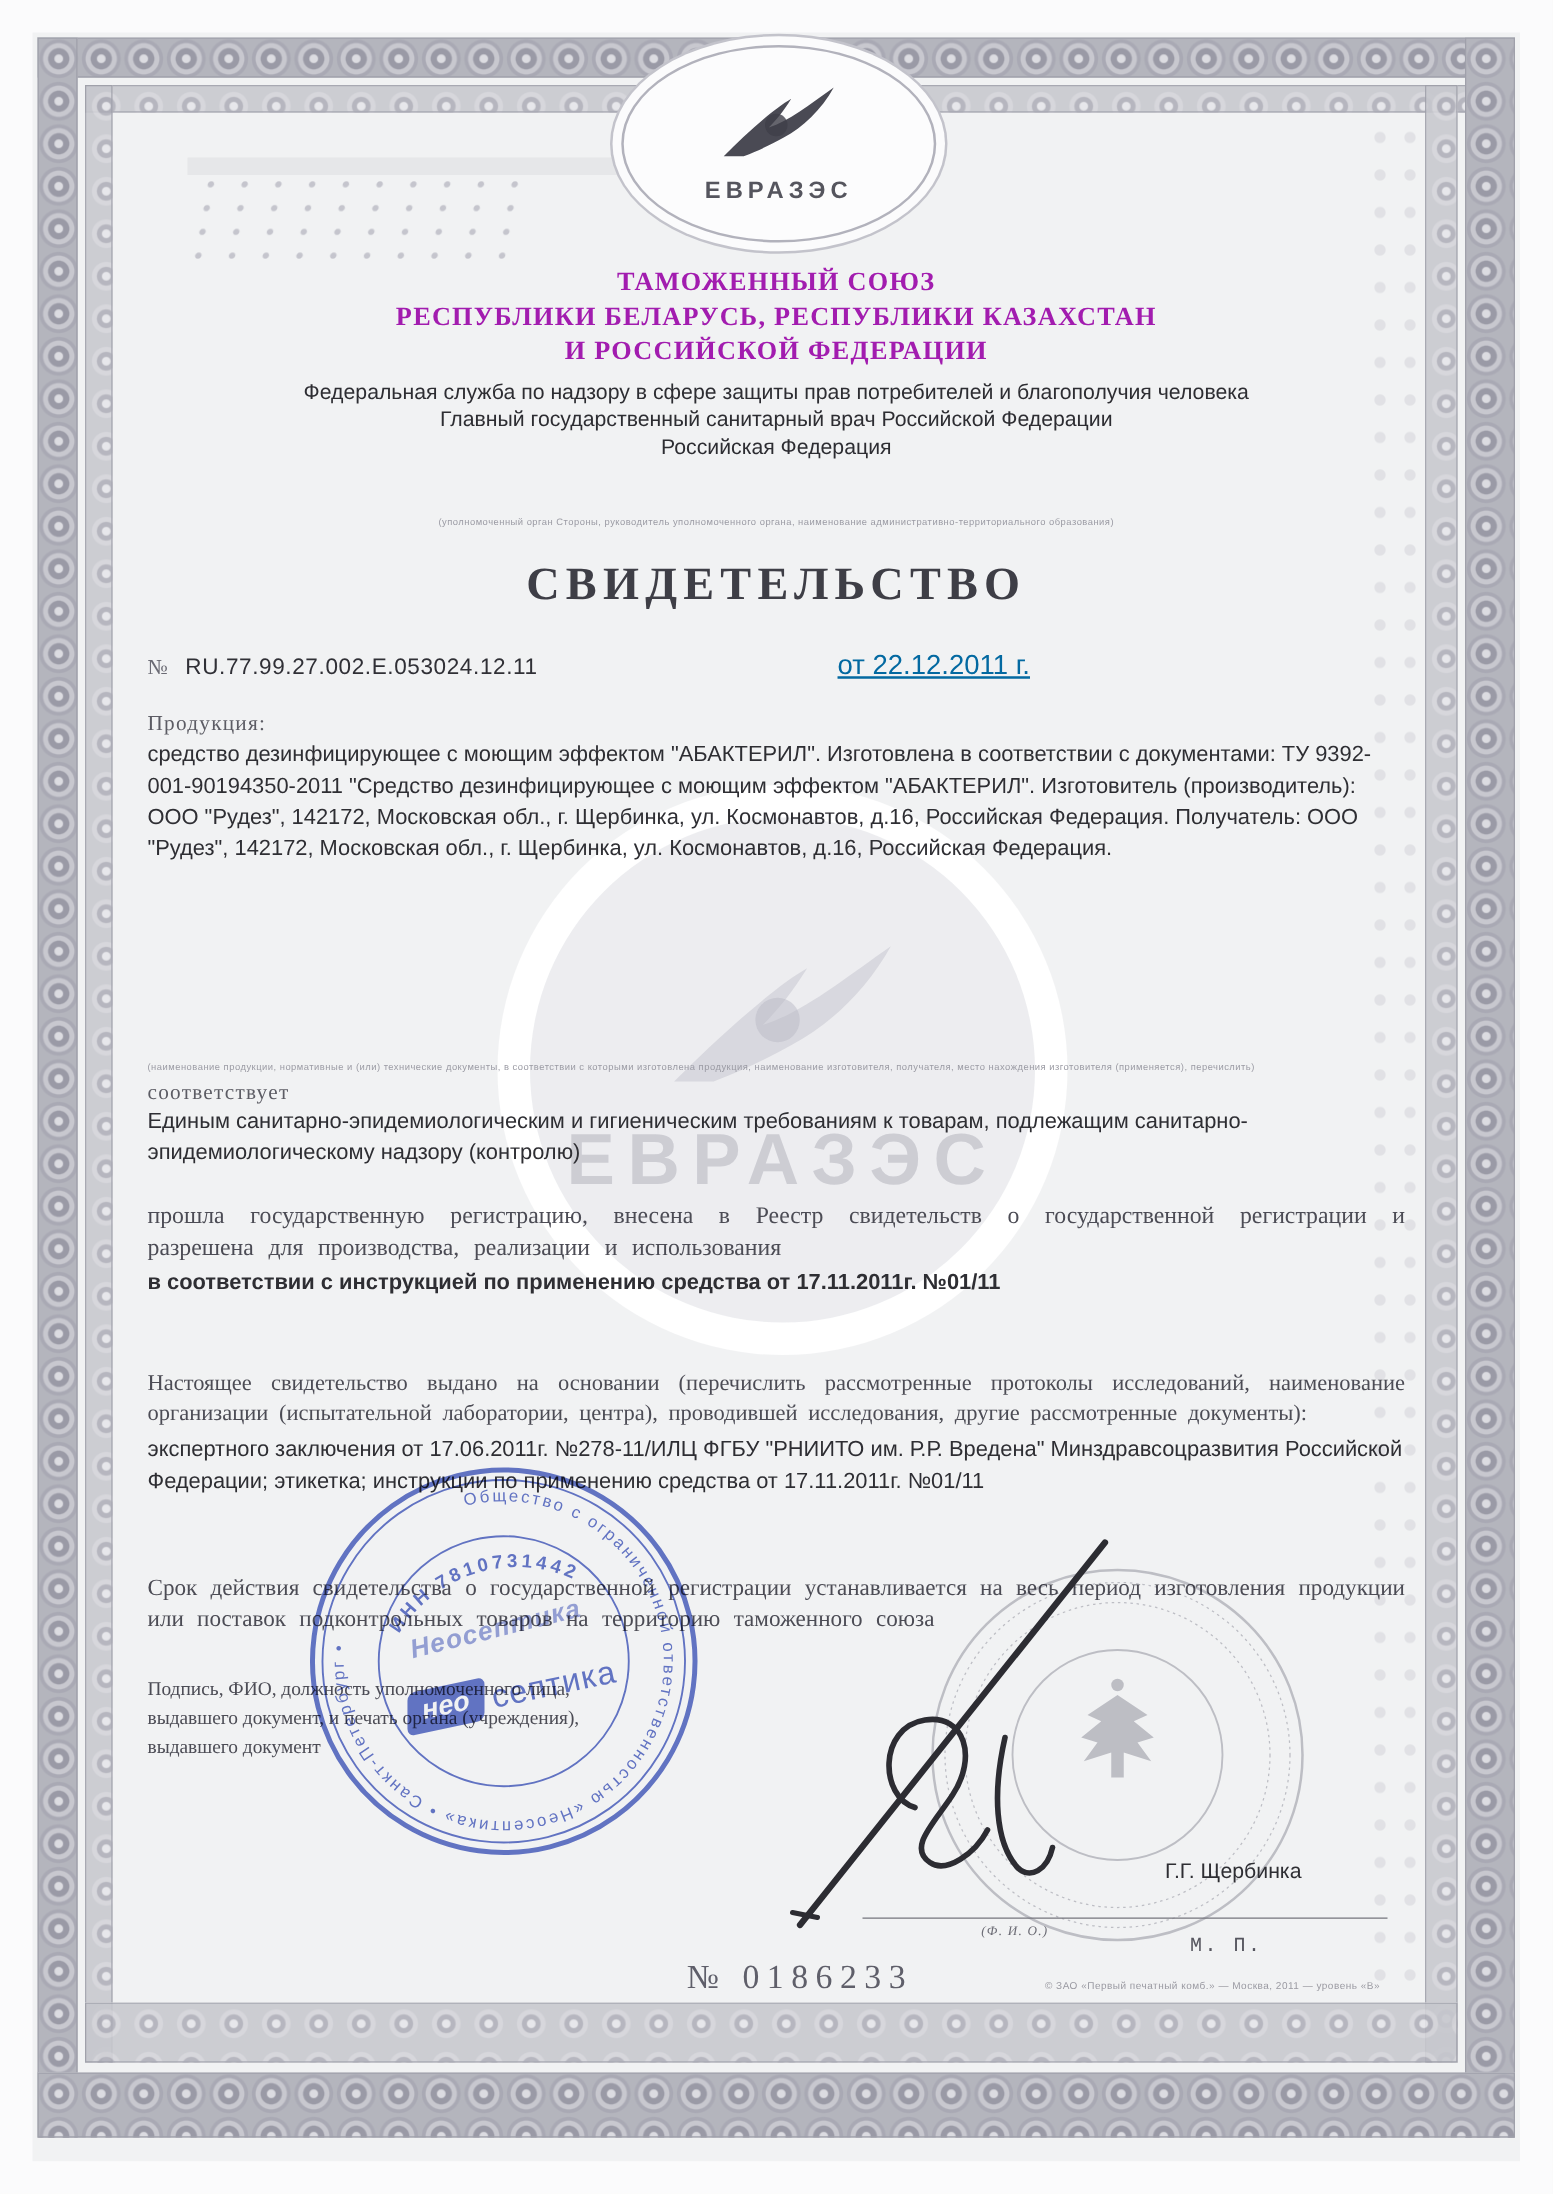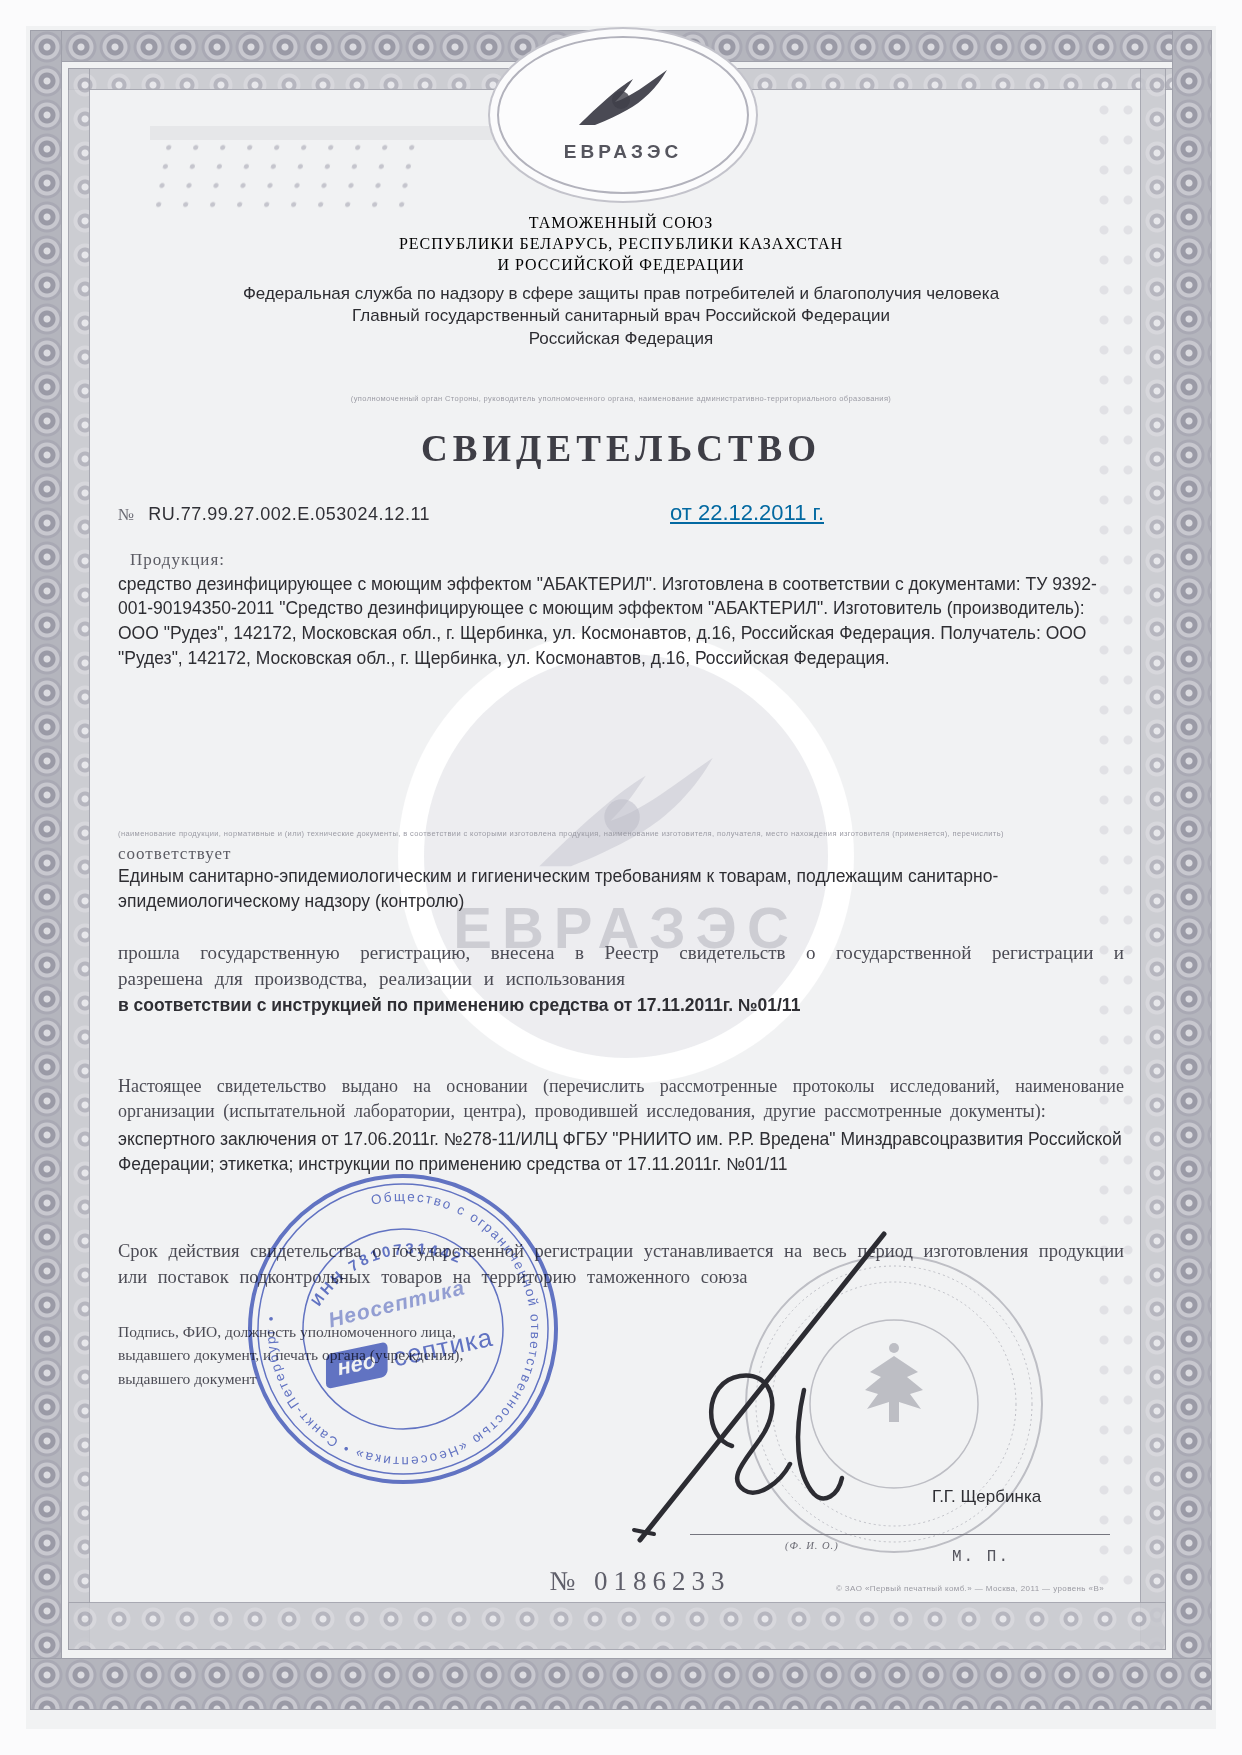--- a/index.html
+++ b/index.html
@@ -46,7 +46,7 @@
   
   .inner{position:absolute;left:118px;right:118px;top:0;z-index:2;}
   .center{text-align:center;}
-  .hdr-serif{font-family:"Liberation Serif",serif;font-weight:normal;font-size:16px;color:#000000;letter-spacing:1px;line-height:1.32;}
+  .hdr-serif{font-family:"Liberation Serif",serif;font-weight:bold;font-size:21px;color:#a21caf;letter-spacing:1px;line-height:1.32;}
   .agency{font-size:17px;color:#2d2d32;line-height:1.3;}
   .micro{font-size:7.5px;color:#9b9ba4;letter-spacing:.4px;white-space:nowrap;overflow:hidden;}
   .title-main{font-family:"Liberation Serif",serif;font-weight:bold;font-size:37px;letter-spacing:5px;color:#3e3e46;}

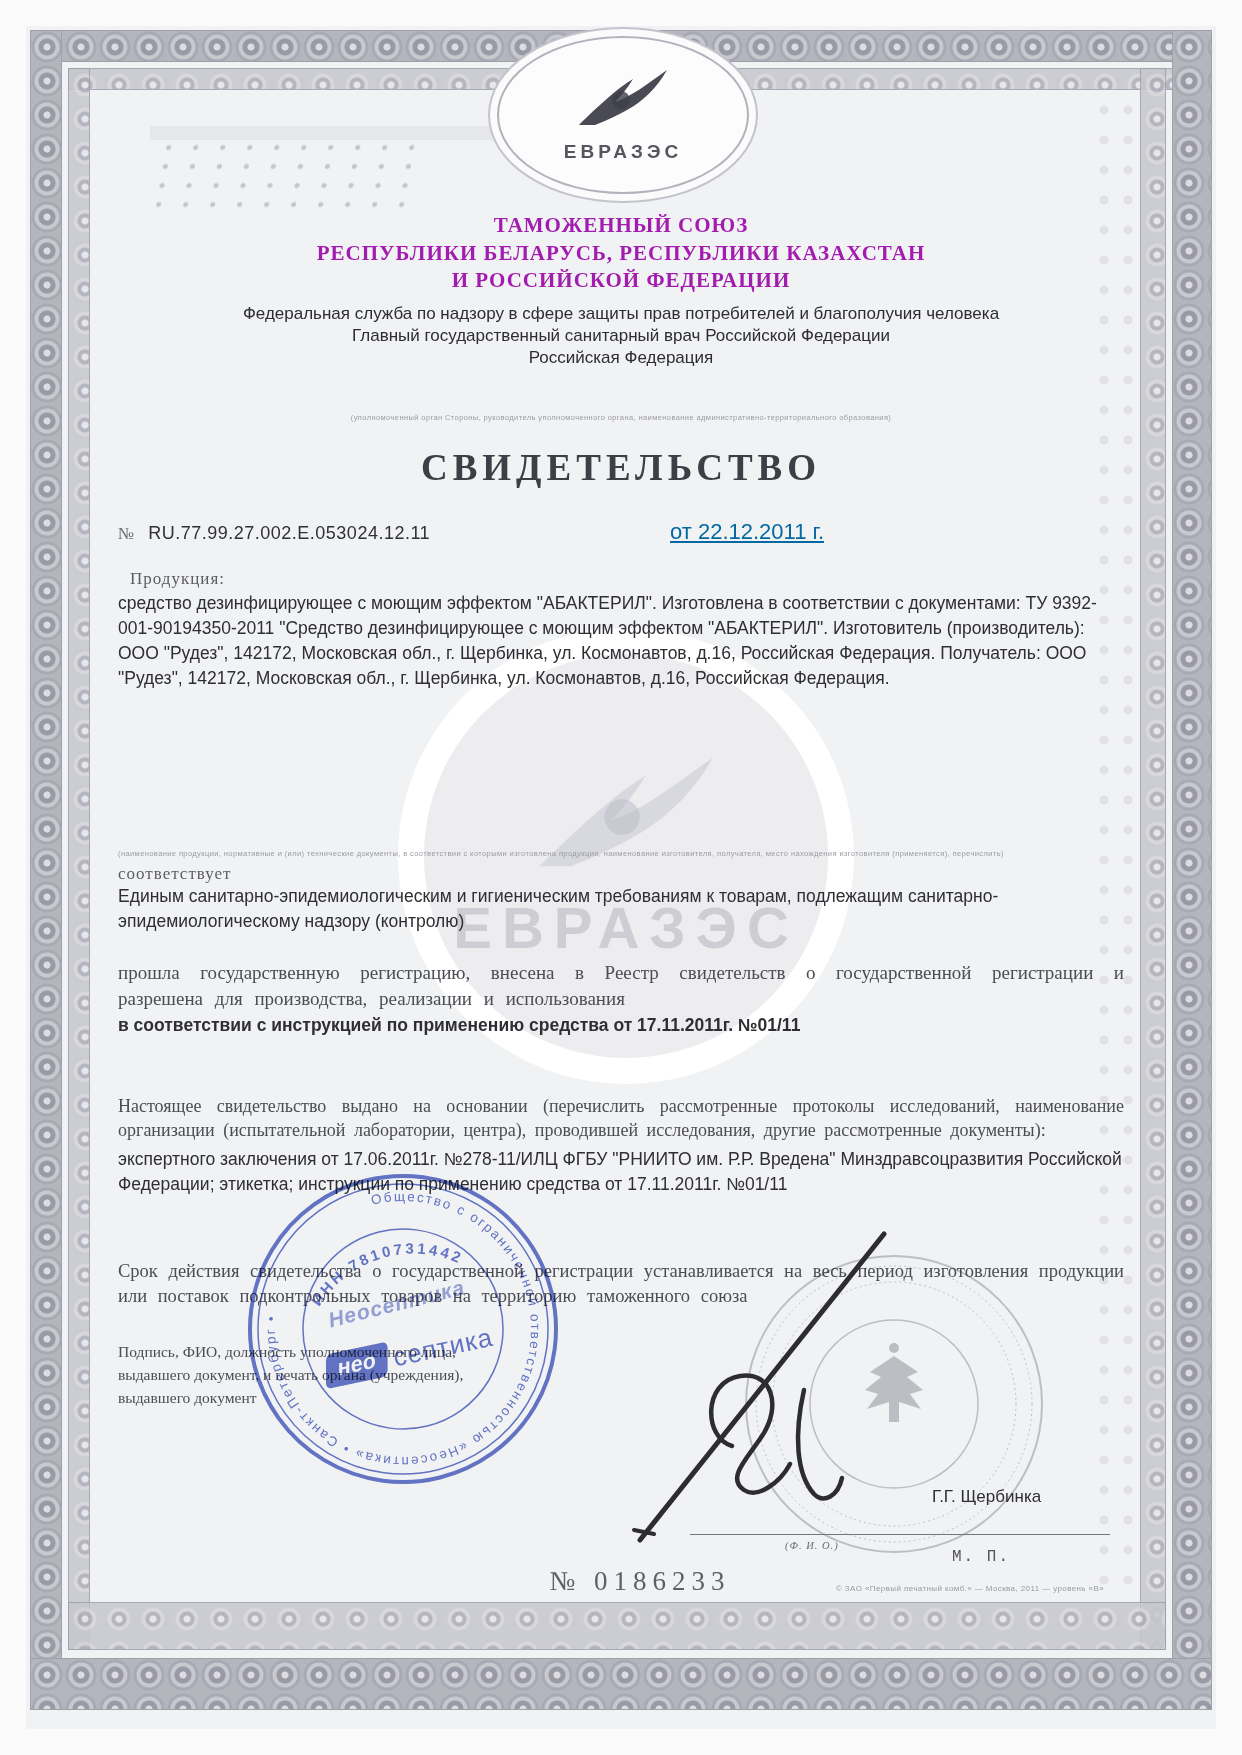--- a/index.html
+++ b/index.html
@@ -139,7 +139,7 @@
       <span class="reg-date">от 22.12.2011 г.</span>
     </div>
 
-    <div class="form-label" style="margin-top:24px;margin-left:12px;">Продукция:</div>
+    <div class="form-label" style="margin-top:24px;">Продукция:</div>
     <div class="typed" style="margin-top:2px;">средство дезинфицирующее с моющим эффектом "АБАКТЕРИЛ". Изготовлена в соответствии с документами: ТУ 9392-001-90194350-2011 "Средство дезинфицирующее с моющим эффектом "АБАКТЕРИЛ". Изготовитель (производитель): ООО "Рудез", 142172, Московская обл., г. Щербинка, ул. Космонавтов, д.16, Российская Федерация.  Получатель: ООО "Рудез", 142172, Московская обл., г. Щербинка, ул. Космонавтов, д.16, Российская Федерация.</div>
 
     <div class="micro" style="margin-top:158px;">(наименование продукции, нормативные и (или) технические документы, в соответствии с которыми изготовлена продукция, наименование изготовителя, получателя, место нахождения изготовителя (применяется), перечислить)</div>

